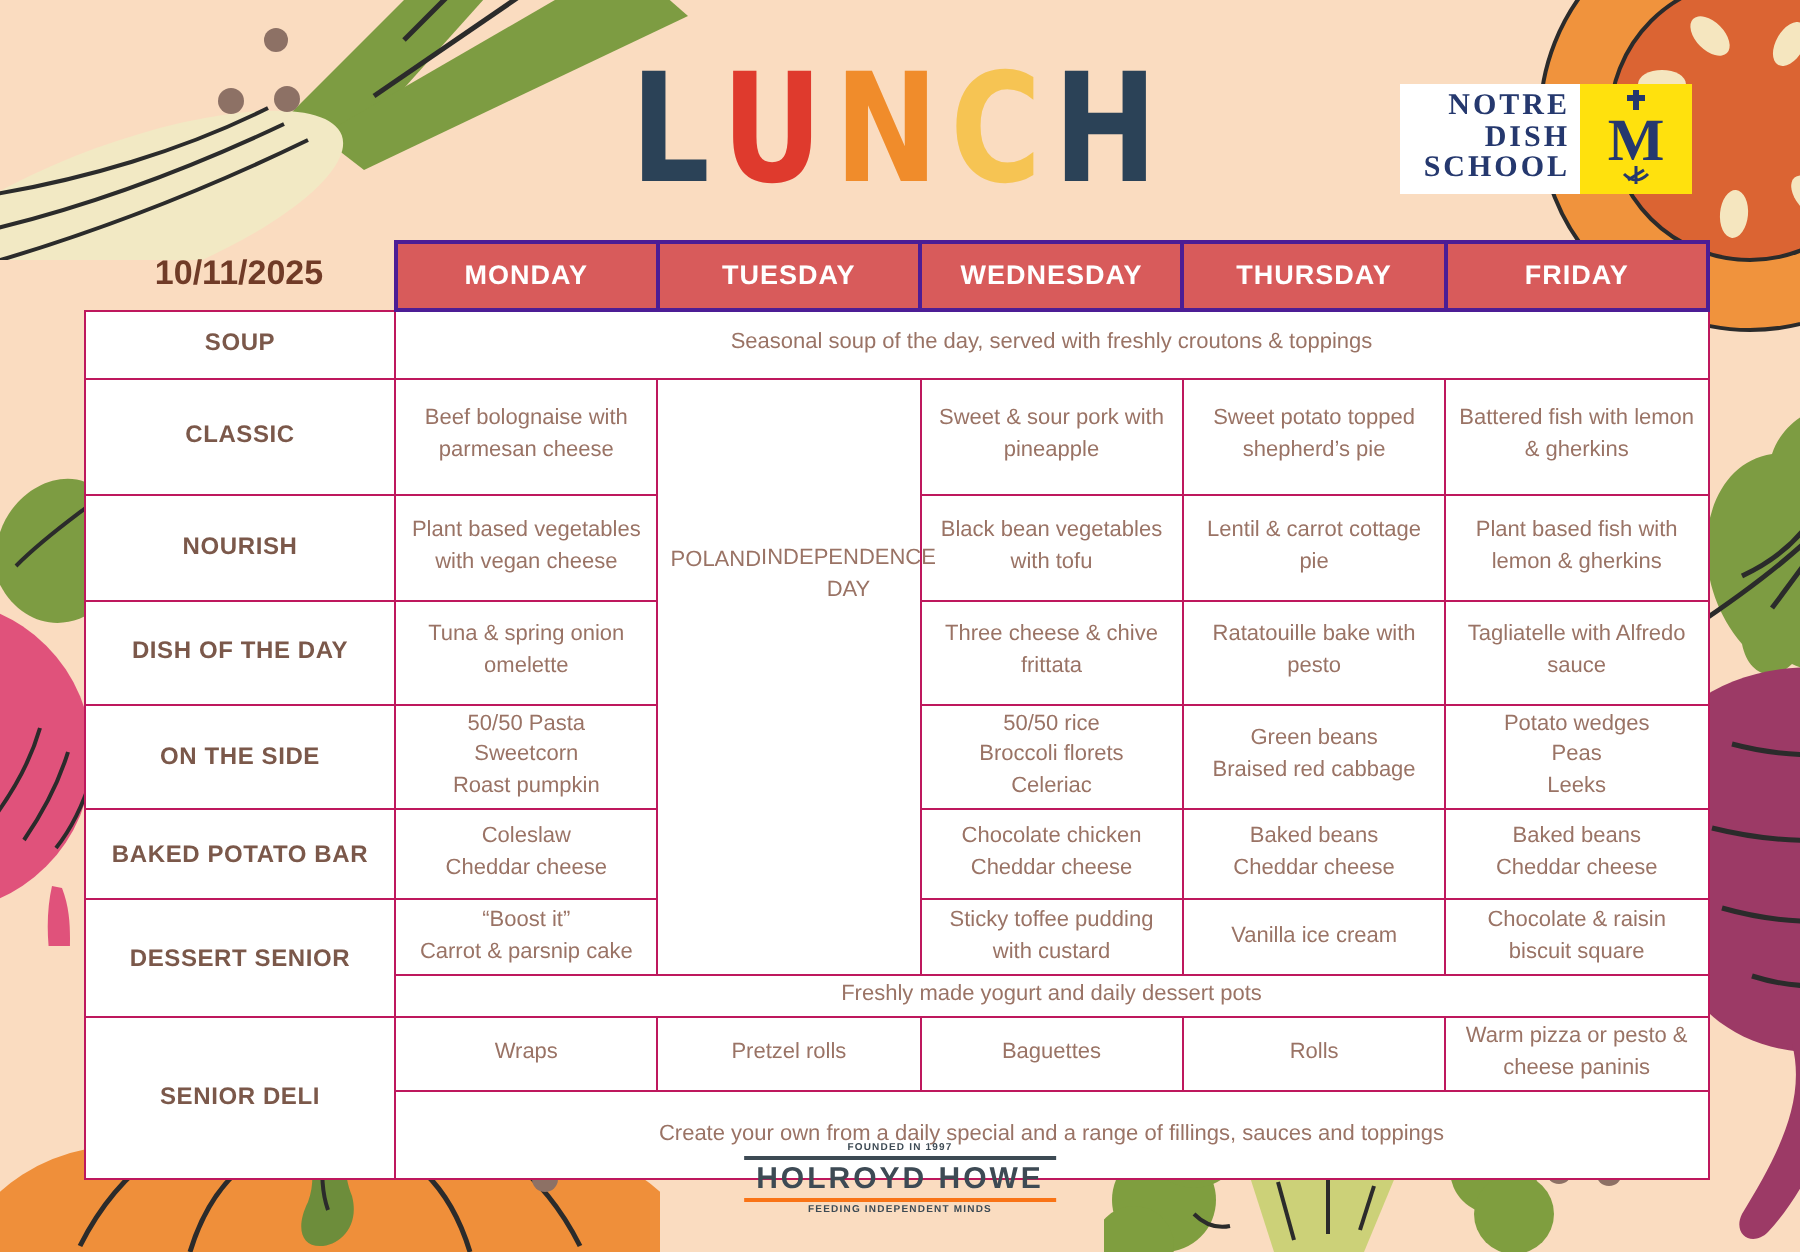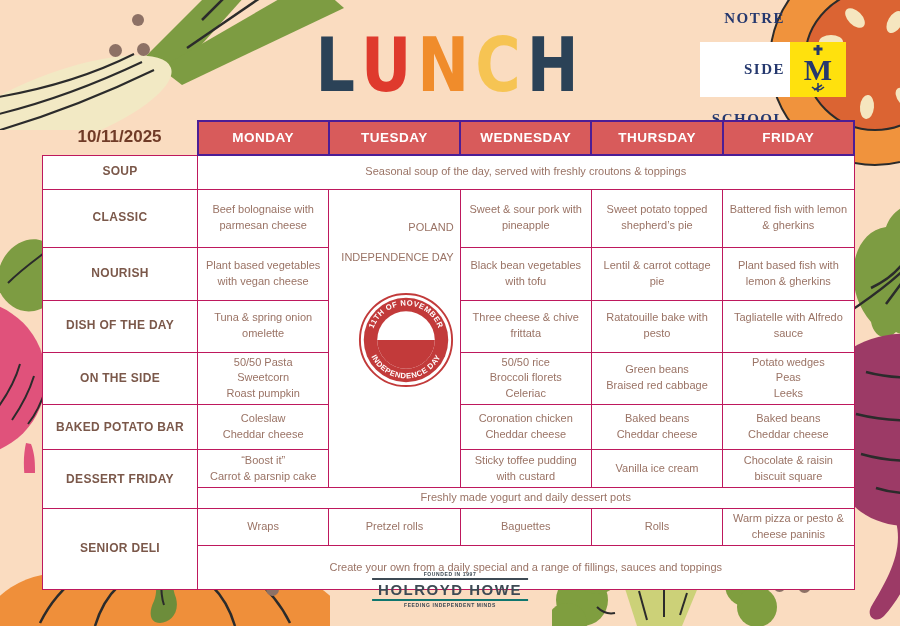--- a/index.html
+++ b/index.html
@@ -22,7 +22,7 @@
   .logo-text { width:90px; height:55px; background:#ffffff; box-sizing:border-box;
                display:flex; flex-direction:column; justify-content:center; align-items:flex-end;
                padding-right:5px; color:#25386e; font-family:"Liberation Serif", serif;
-               font-weight:bold; font-size:15px; line-height:1.05; letter-spacing:1.5px;gap:35px; }
+               font-weight:bold; font-size:15px; line-height:1.05; letter-spacing:1.5px; }
   .logo-crest { width:56px; height:55px; background:#ffe10d; display:flex;
                 align-items:center; justify-content:center; }
 

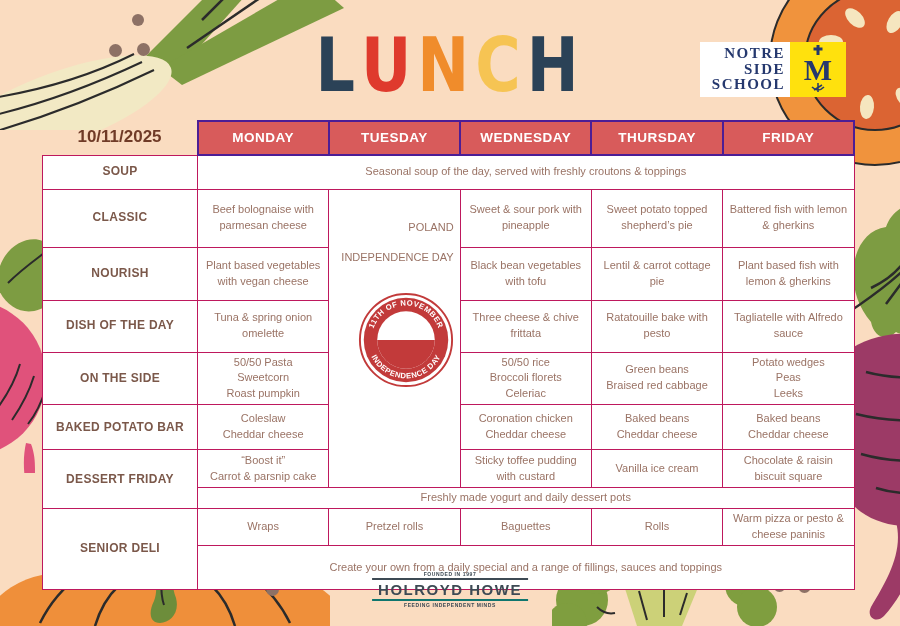--- a/index.html
+++ b/index.html
@@ -163,7 +163,7 @@
 <div class="logo">
   <div class="logo-text">
     <div>NOTRE</div>
-    <div>SIDE</div>
+    <div>DISH</div>
     <div>SCHOOL</div>
   </div>
   <div class="logo-crest">

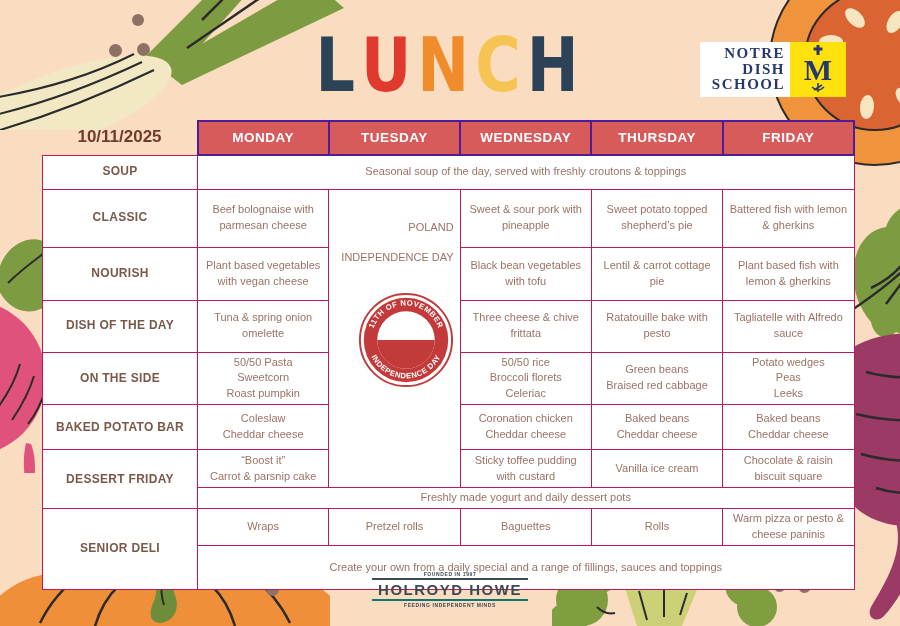--- a/index.html
+++ b/index.html
@@ -50,7 +50,7 @@
   tr.r-deli1   { height:25px; }
   tr.r-deli2   { height:44px; }
   td.tue-cell  { vertical-align:top; }
-  .tue-inner { display:flex; flex-direction:column; align-items:flex-end; padding-top:28px; }
+  .tue-inner { display:flex; flex-direction:row; align-items:center; padding-top:28px; }
   .tue-line2 { margin-top:15px; }
   .tue-badge { margin-top:26px; }
 

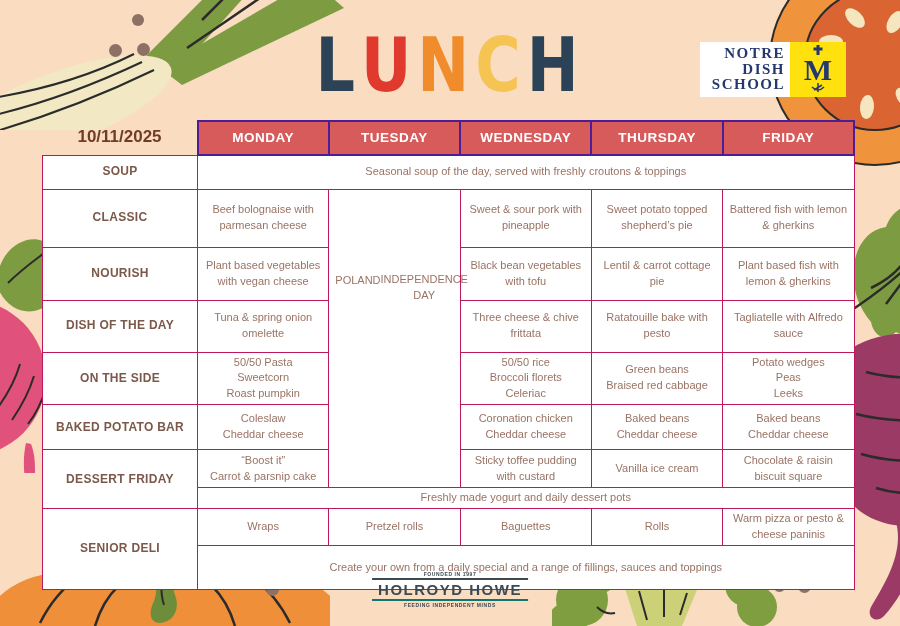--- a/index.html
+++ b/index.html
@@ -260,7 +260,7 @@
     <th class="rowlab">BAKED POTATO BAR</th>
     <td class="pre">Coleslaw
 Cheddar cheese</td>
-    <td class="pre">Coronation chicken
+    <td class="pre">Chocolate chicken
 Cheddar cheese</td>
     <td class="pre">Baked beans
 Cheddar cheese</td>

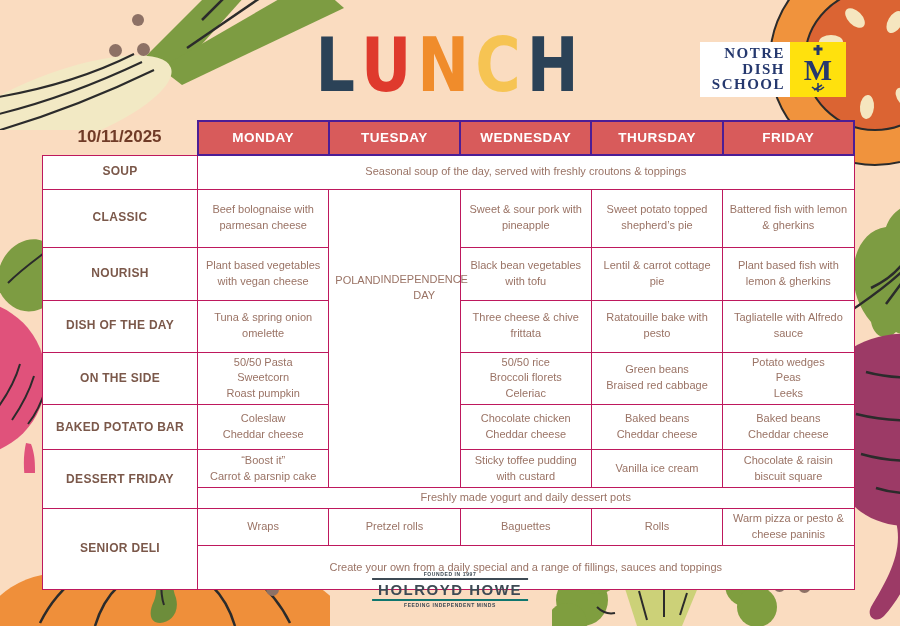--- a/index.html
+++ b/index.html
@@ -268,7 +268,7 @@
 Cheddar cheese</td>
   </tr>
   <tr class="r-des1">
-    <th class="rowlab" rowspan="2">DESSERT FRIDAY</th>
+    <th class="rowlab" rowspan="2">DESSERT SENIOR</th>
     <td class="pre">“Boost it”
 Carrot &amp; parsnip cake</td>
     <td class="pre">Sticky toffee pudding

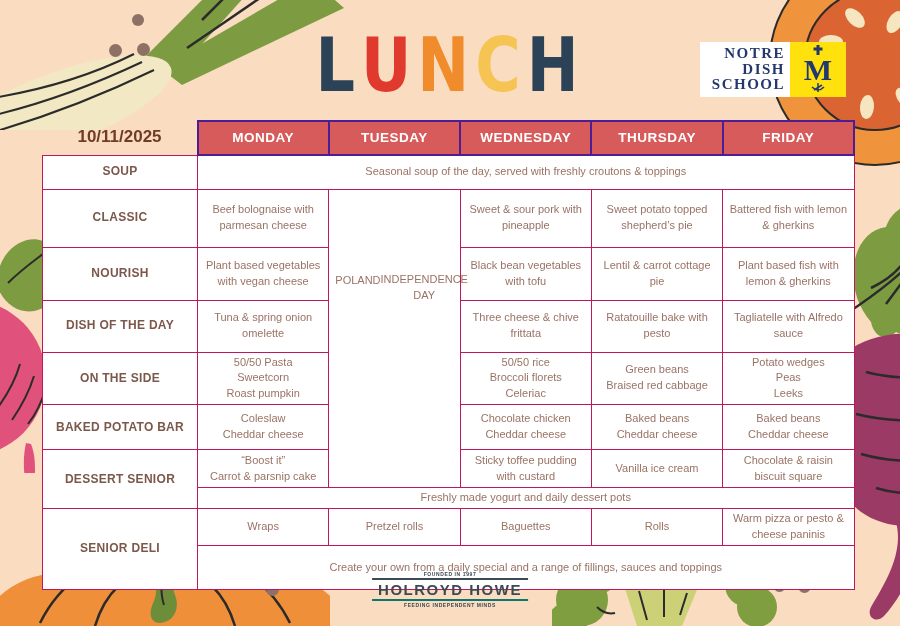--- a/index.html
+++ b/index.html
@@ -59,7 +59,7 @@
         text-align:center; color:#3d4a54; }
   .hh-top { font-size:5px; letter-spacing:.6px; font-weight:bold; }
   .hh-name { font-size:15px; font-weight:bold; letter-spacing:1.5px;
-             border-top:2px solid #3d4a54; border-bottom:2px solid #0f766e;
+             border-top:2px solid #3d4a54; border-bottom:2px solid #f97316;
              padding:1px 6px; margin:1px 0; }
   .hh-bottom { font-size:5px; letter-spacing:.6px; font-weight:bold; }
 </style>

